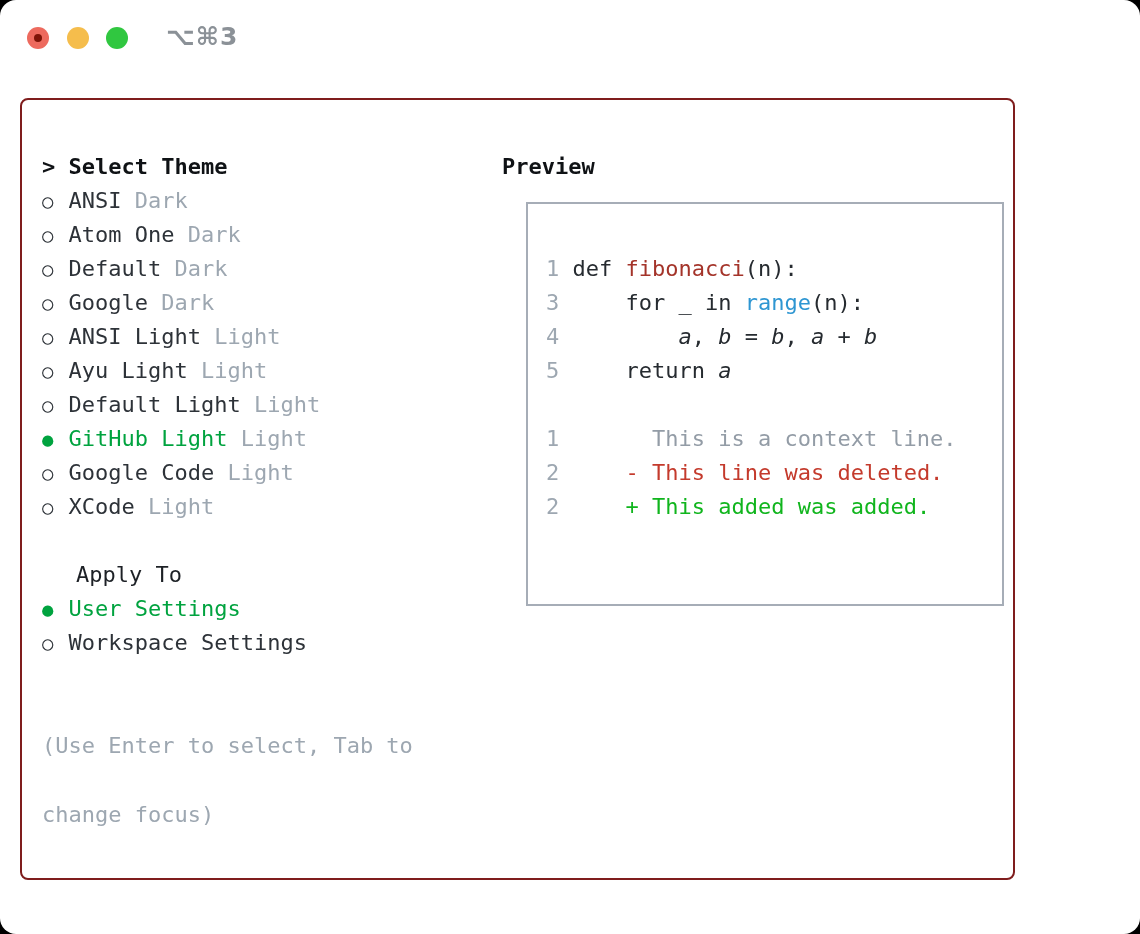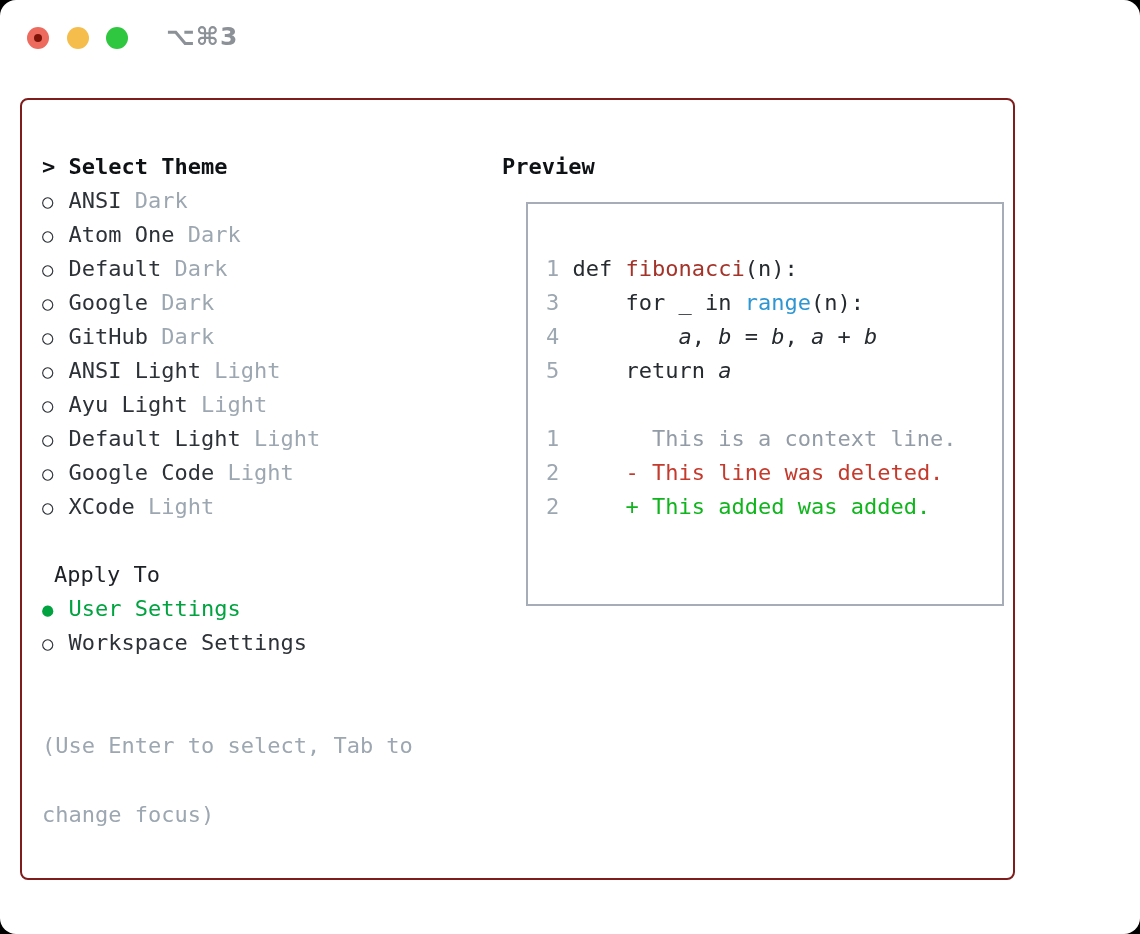--- a/index.html
+++ b/index.html
@@ -90,7 +90,6 @@
 
       <div class="row theme-row"><span class="marker radio">○</span><span class="tname">Google</span><span class="tvariant">Dark</span></div>
 
-      <div class="row theme-row"><span class="marker radio">○</span><span class="tname">GitHub</span><span class="tvariant">Dark</span></div>
 
       <div class="row theme-row"><span class="marker radio">○</span><span class="tname">ANSI Light</span><span class="tvariant">Light</span></div>
 

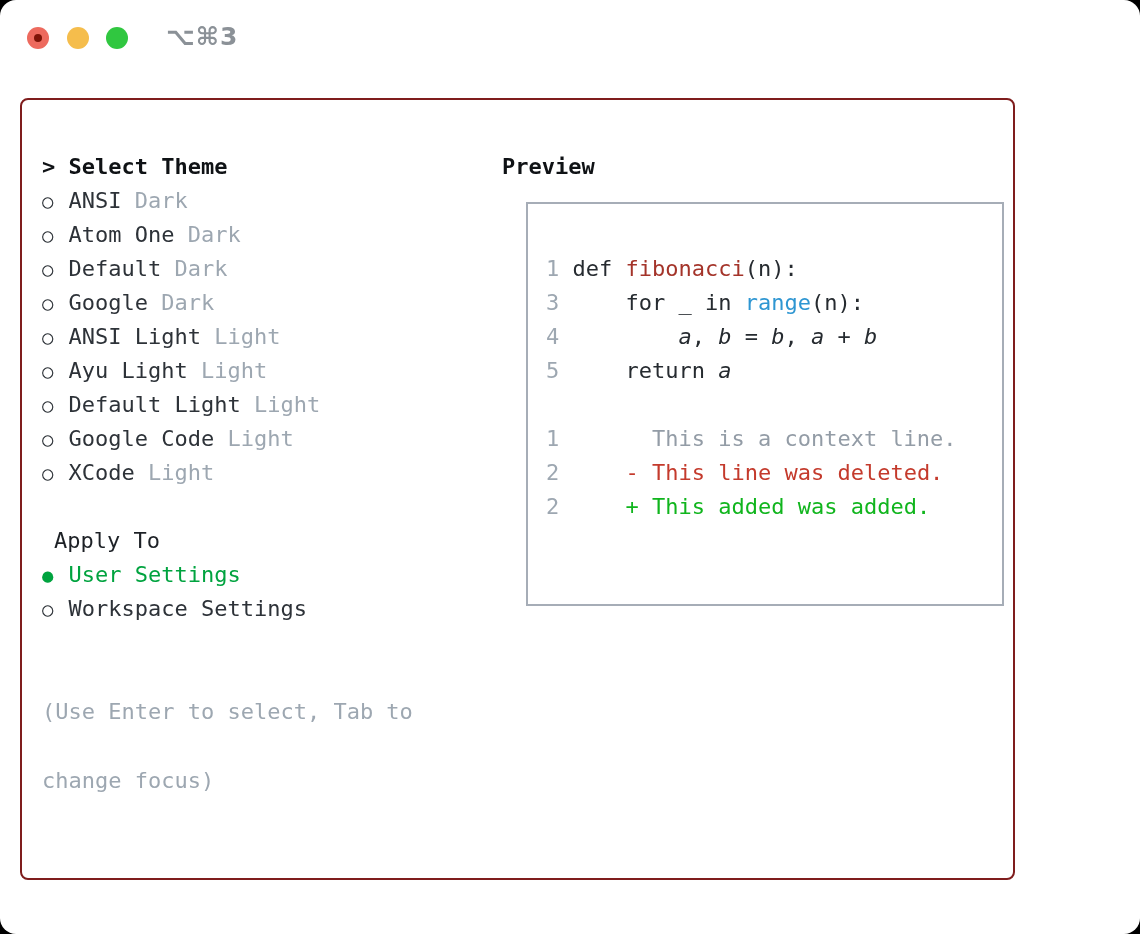--- a/index.html
+++ b/index.html
@@ -97,6 +97,7 @@
 
       <div class="row theme-row"><span class="marker radio">○</span><span class="tname">Default Light</span><span class="tvariant">Light</span></div>
 
+      <div class="row theme-row"><span class="marker radio-sel">●</span><span class="tname sel">GitHub Light</span><span class="tvariant">Light</span></div>
 
       <div class="row theme-row"><span class="marker radio">○</span><span class="tname">Google Code</span><span class="tvariant">Light</span></div>
 

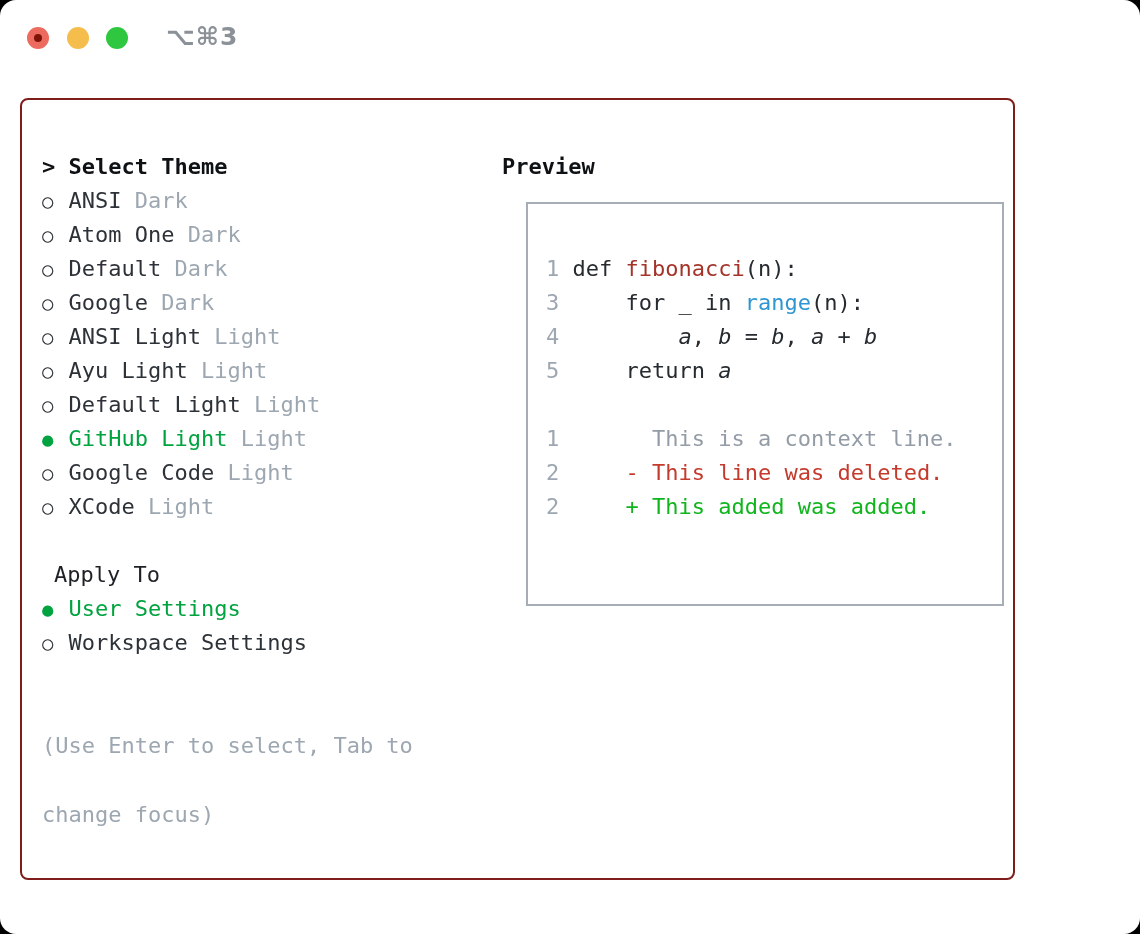--- a/index.html
+++ b/index.html
@@ -41,7 +41,7 @@
   .tname{color:#2d3238;}
   .tname.sel{color:#00a33f;}
   .tvariant{color:#9da7b1;margin-left:13.25px;}
-  .apply-hdr{color:#1d2126;margin-left:12px;}
+  .apply-hdr{color:#1d2126;margin-left:34px;}
   .hint{color:#9da7b1;margin-top:35px;}
   
   .preview-title{position:absolute;left:480px;top:50px;}

